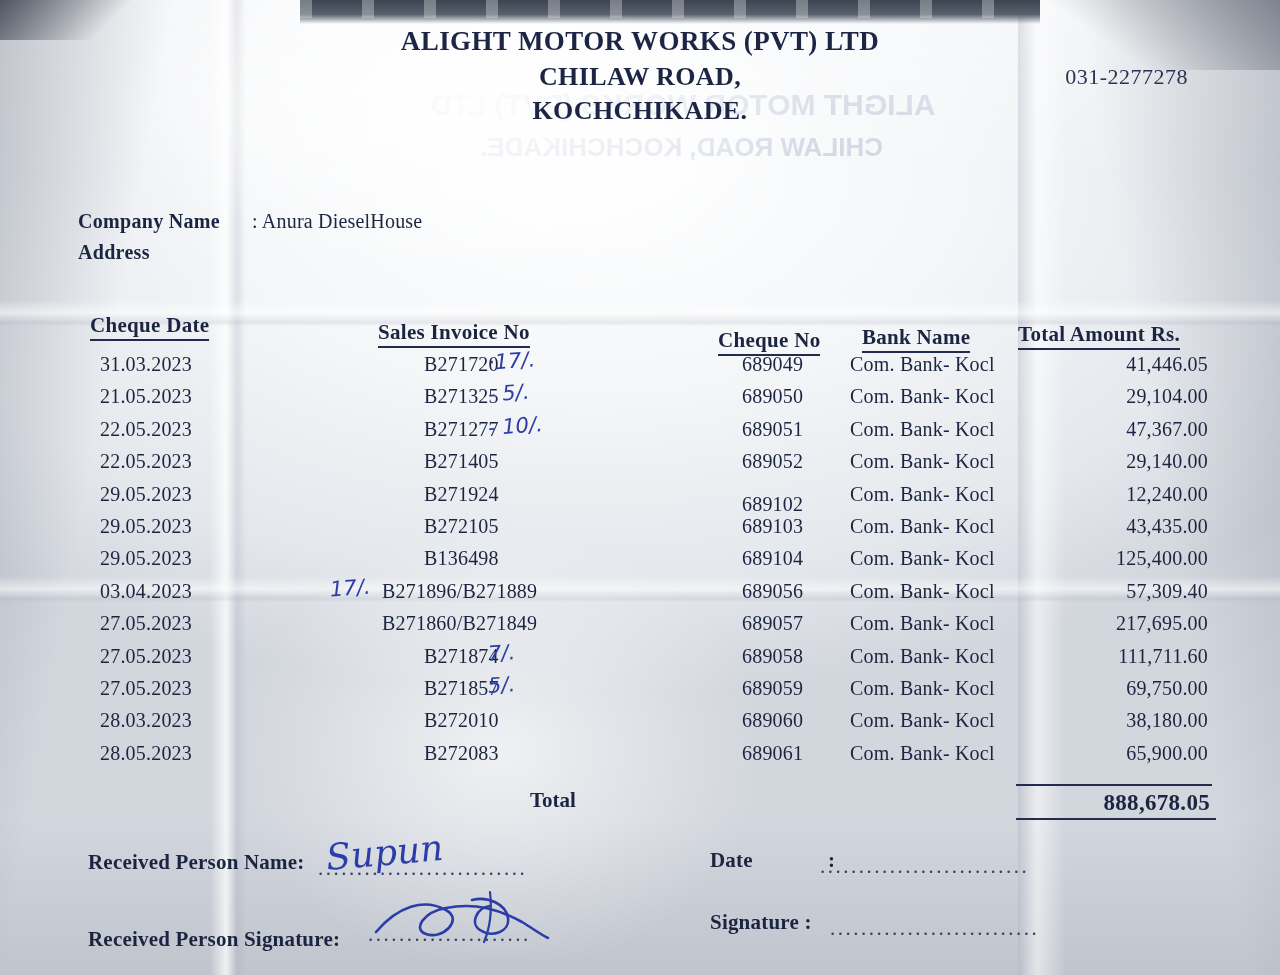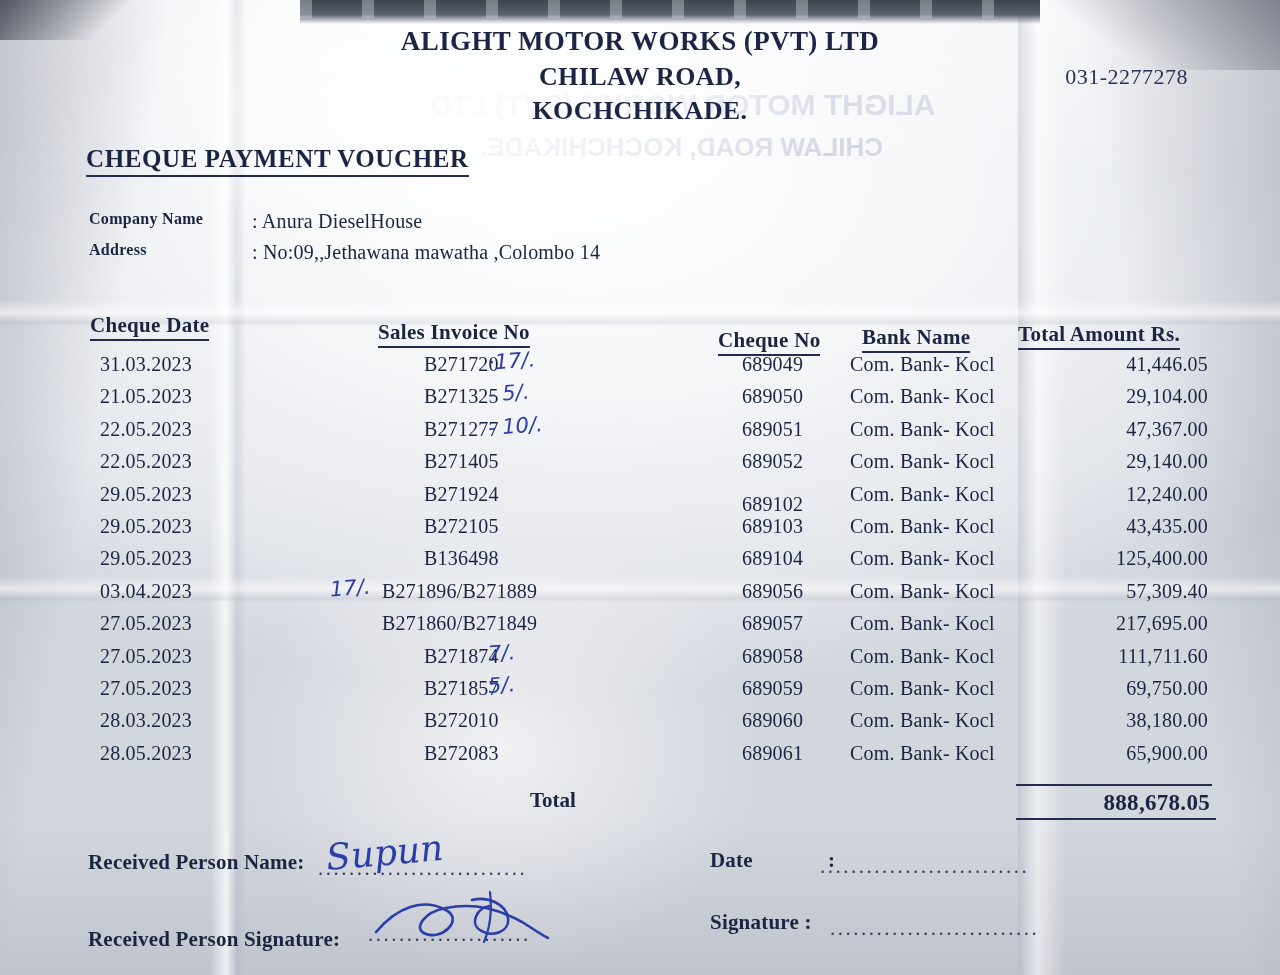--- a/index.html
+++ b/index.html
@@ -282,7 +282,6 @@
     <div class="hdr" id="hdr-city">KOCHCHIKADE.</div>
     <div id="phone">031-2277278</div>
 
-    <div id="voucher-title">CHEQUE PAYMENT VOUCHER</div>
 
     <div class="field-label" id="lbl-company">Company Name</div>
     <div class="field-value" id="val-company">: Anura DieselHouse</div>

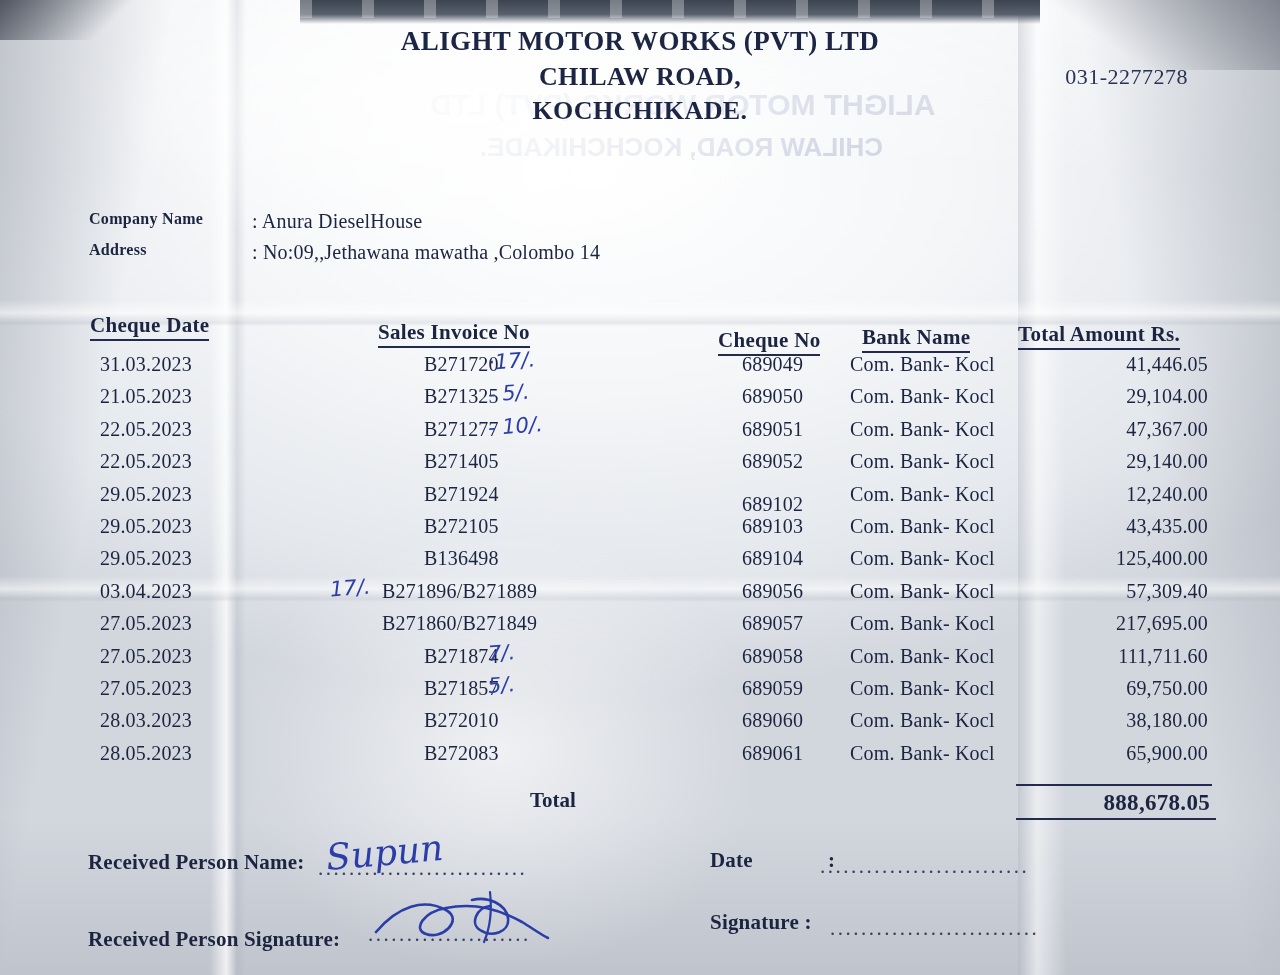--- a/index.html
+++ b/index.html
@@ -143,8 +143,8 @@
 
   .field-label {
     position: absolute;
-    left: 89px;
-    font-size: 16px;
+    left: 78px;
+    font-size: 20px;
     font-weight: bold;
     letter-spacing: 0.3px;
   }

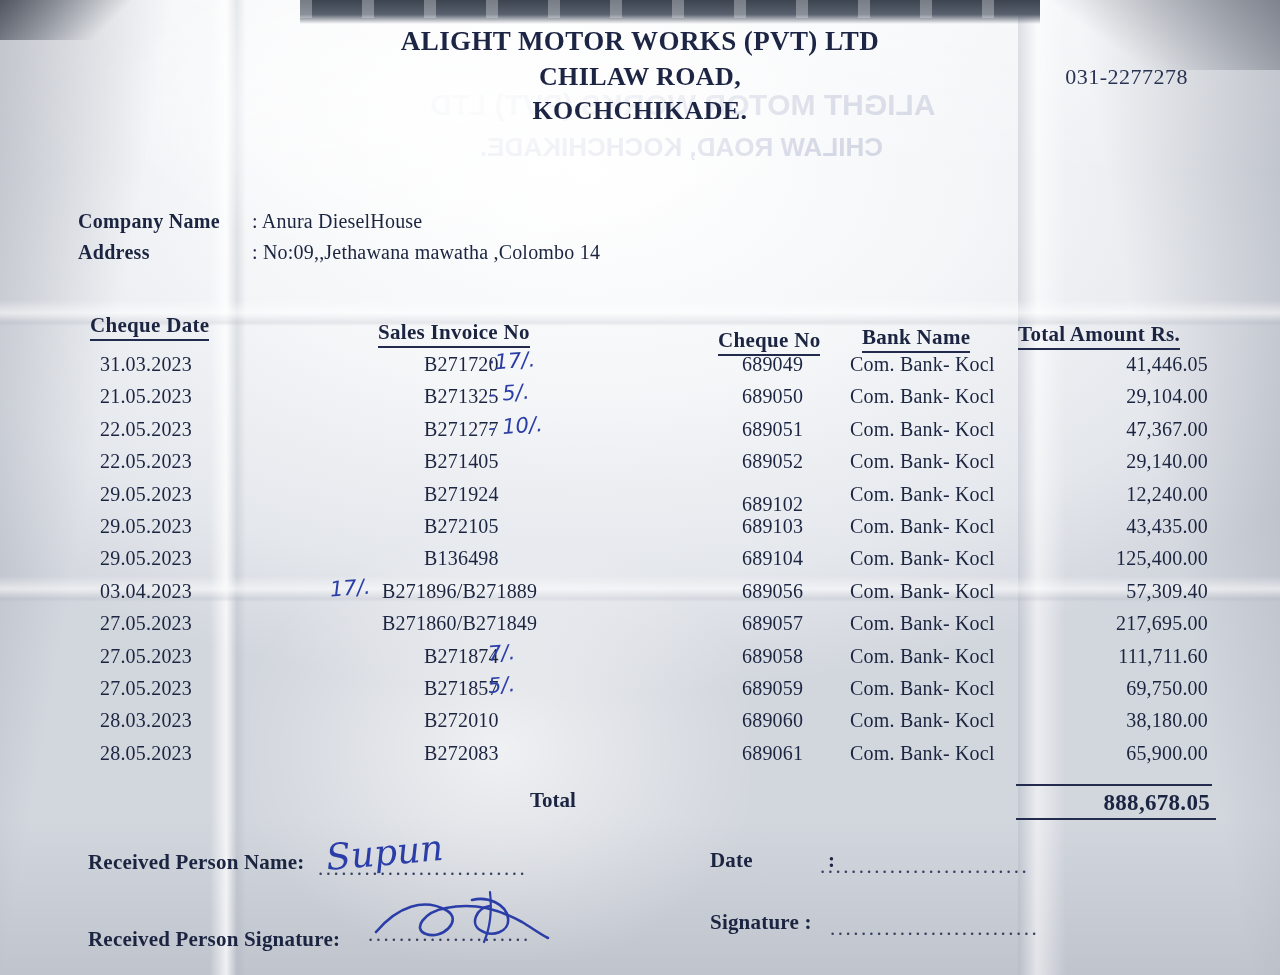--- a/index.html
+++ b/index.html
@@ -286,7 +286,6 @@
     <div class="field-label" id="lbl-company">Company Name</div>
     <div class="field-value" id="val-company">: Anura DieselHouse</div>
     <div class="field-label" id="lbl-address">Address</div>
-    <div class="field-value" id="val-address">: No:09,,Jethawana mawatha ,Colombo 14</div>
 
     <div class="col-head" id="ch-date">Cheque Date</div>
     <div class="col-head" id="ch-invoice">Sales Invoice No</div>

